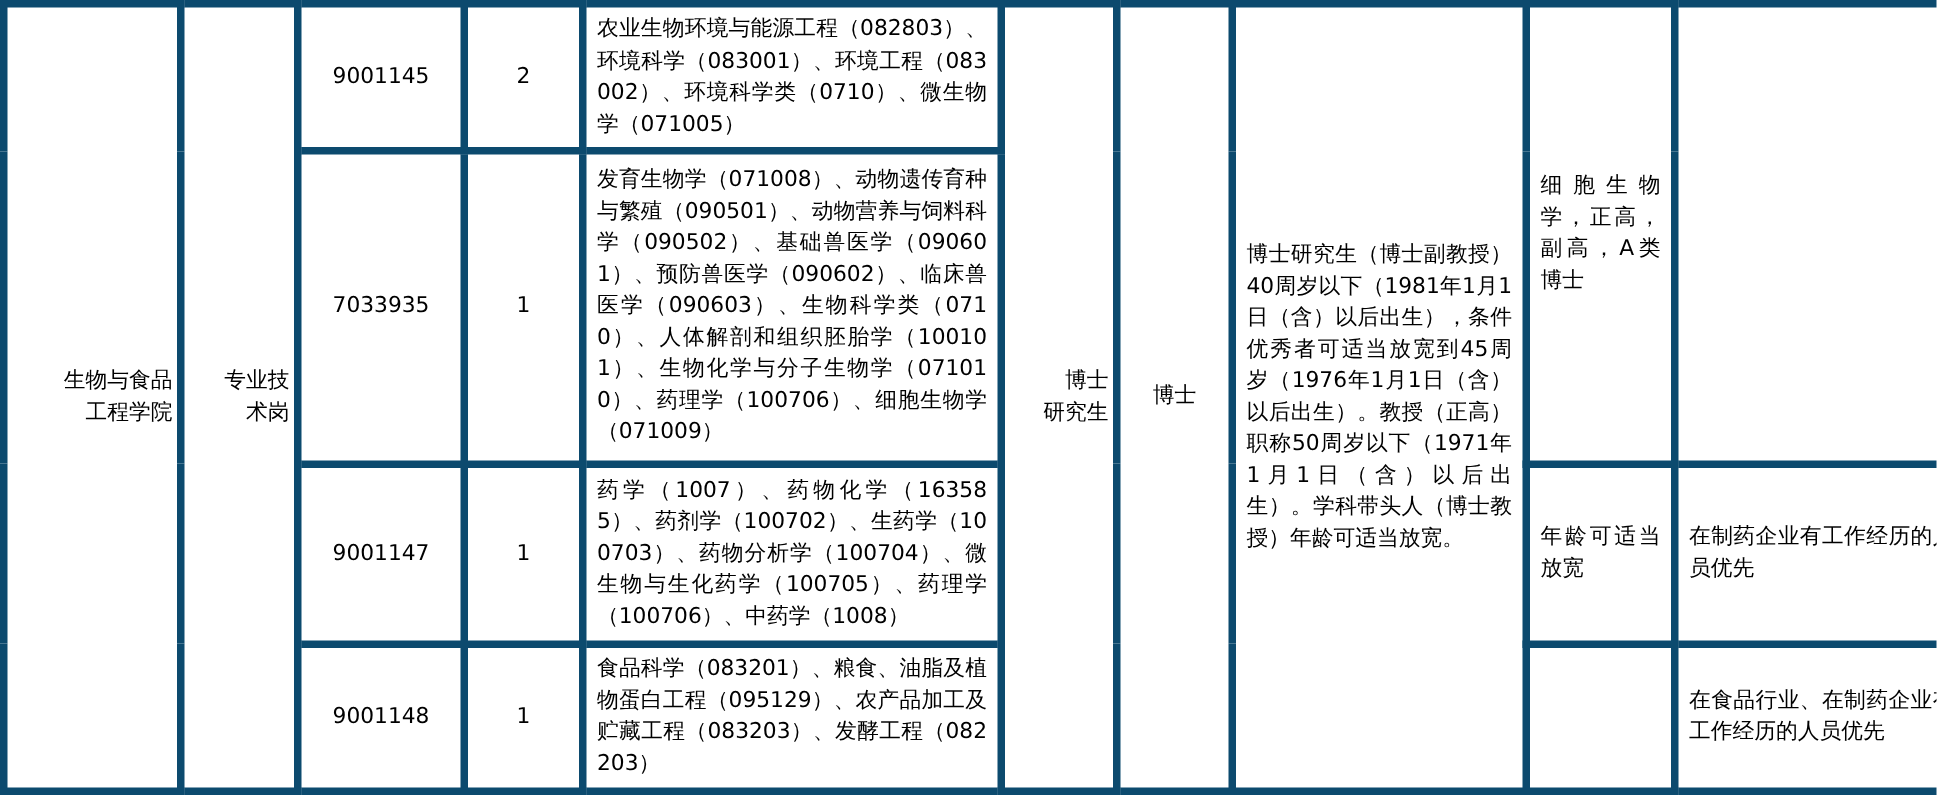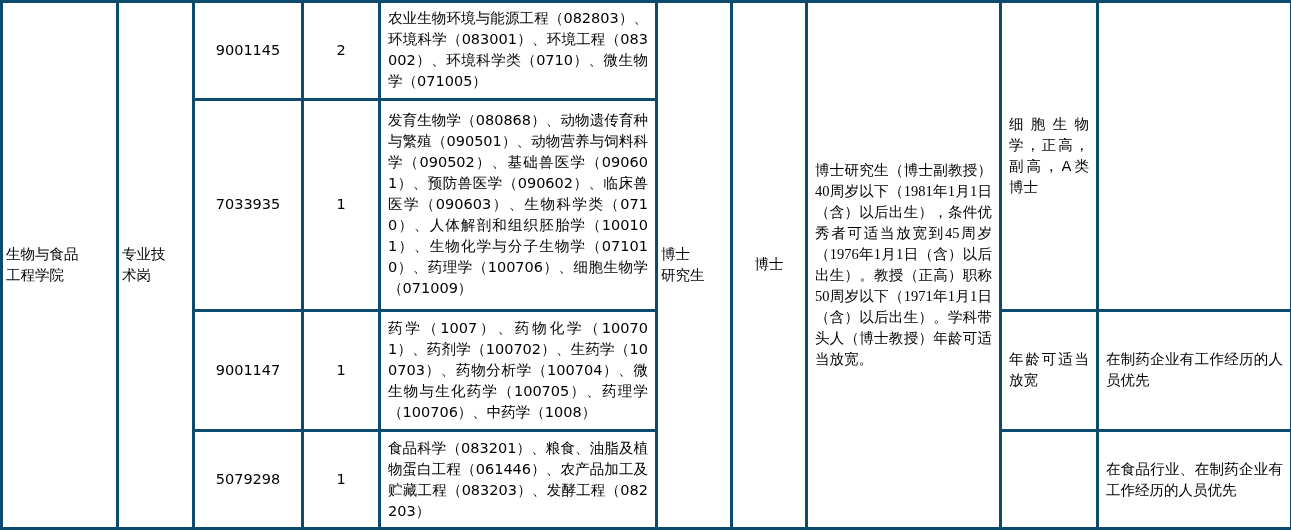--- a/index.html
+++ b/index.html
@@ -29,7 +29,7 @@
     line-height: 1.45;
   }
   table.recruit td {
-    border: 3px solid #0c4a6e;
+    border: 5px solid #0c4a6e;
     text-align: center;
     vertical-align: middle;
     padding: 2px 3px;

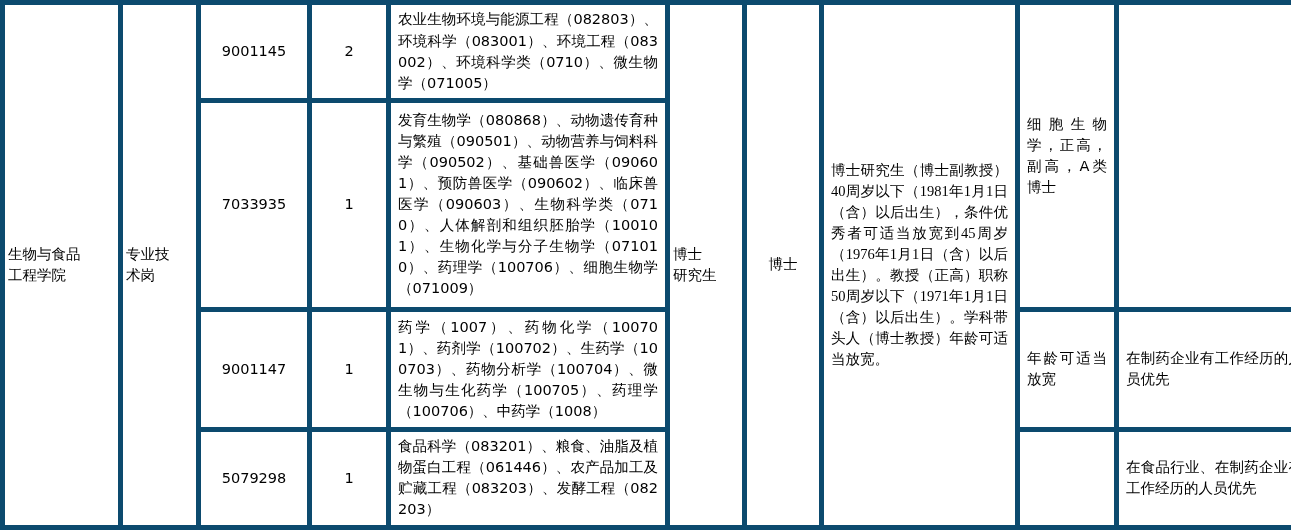--- a/index.html
+++ b/index.html
@@ -118,7 +118,7 @@
         <td class="col-code"><span>7033935</span></td>
         <td class="col-num"><span>1</span></td>
         <td class="col-major">
-            <span class="justify-block">发育生物学（080868）、动物遗传育种与繁殖（090501）、动物营养与饲料科学（090502）、基础兽医学（090601）、预防兽医学（090602）、临床兽医学（090603）、生物科学类（0710）、人体解剖和组织胚胎学（100101）、生物化学与分子生物学（071010）、药理学（100706）、细胞生物学（071009）</span>
+            <span class="justify-block">发育生物学（071008）、动物遗传育种与繁殖（090501）、动物营养与饲料科学（090502）、基础兽医学（090601）、预防兽医学（090602）、临床兽医学（090603）、生物科学类（0710）、人体解剖和组织胚胎学（100101）、生物化学与分子生物学（071010）、药理学（100706）、细胞生物学（071009）</span>
           </td>
       </tr>
       <tr>

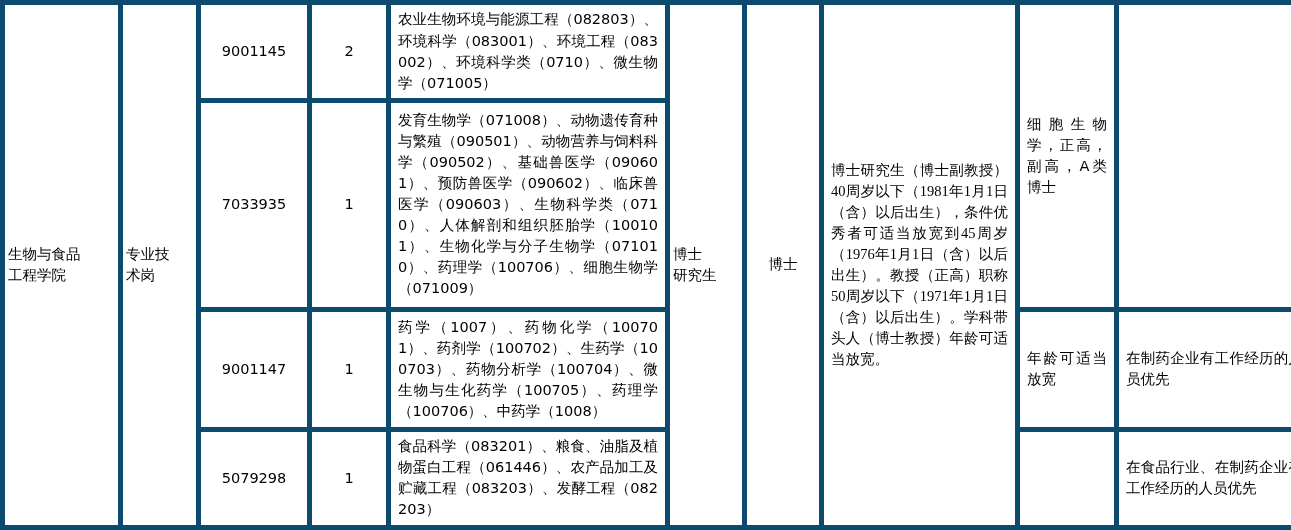--- a/index.html
+++ b/index.html
@@ -42,7 +42,7 @@
   td.col-major    { width: 268px; }
   td.col-degree   { width: 66px; }
   td.col-degree2  { width: 66px; }
-  td.col-cond     { width: 185px; font-family: Liberation Serif, serif; }
+  td.col-cond     { width: 185px; }
   td.col-title    { width: 88px; }
   td.col-extra    { width: 185px; margin-left: 13px; }
   td.col-contact  { width: 157px; }

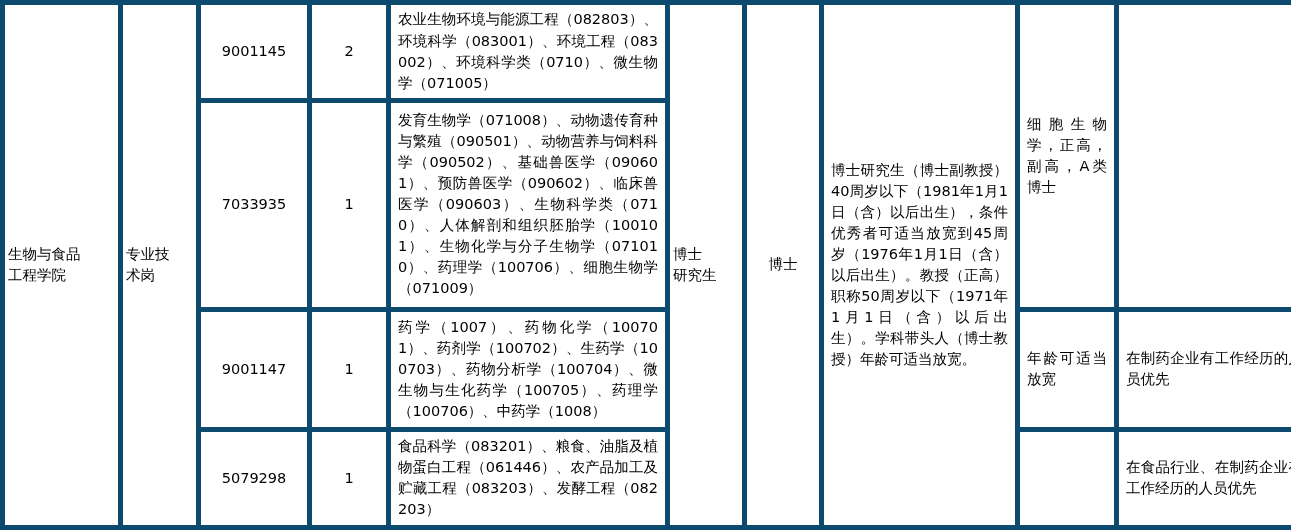--- a/index.html
+++ b/index.html
@@ -50,7 +50,7 @@
   
   .stack {
     display: block;
-    text-align: left;
+    text-align: right;
   }
   .justify-block {
     display: block;

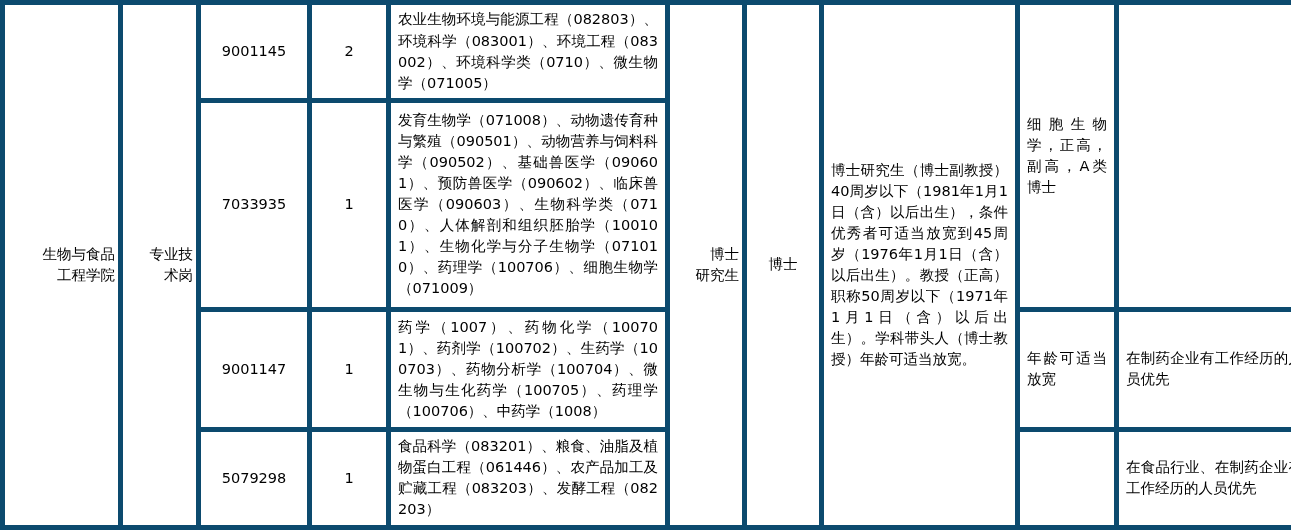--- a/index.html
+++ b/index.html
@@ -125,7 +125,7 @@
         <td class="col-code"><span>9001147</span></td>
         <td class="col-num"><span>1</span></td>
         <td class="col-major">
-            <span class="justify-block">药学（1007）、药物化学（100701）、药剂学（100702）、生药学（100703）、药物分析学（100704）、微生物与生化药学（100705）、药理学（100706）、中药学（1008）</span>
+            <span class="justify-block">药学（1007）、药物化学（163585）、药剂学（100702）、生药学（100703）、药物分析学（100704）、微生物与生化药学（100705）、药理学（100706）、中药学（1008）</span>
           </td>
         <td class="col-title">
             <span class="justify-block">年龄可适当放宽</span>

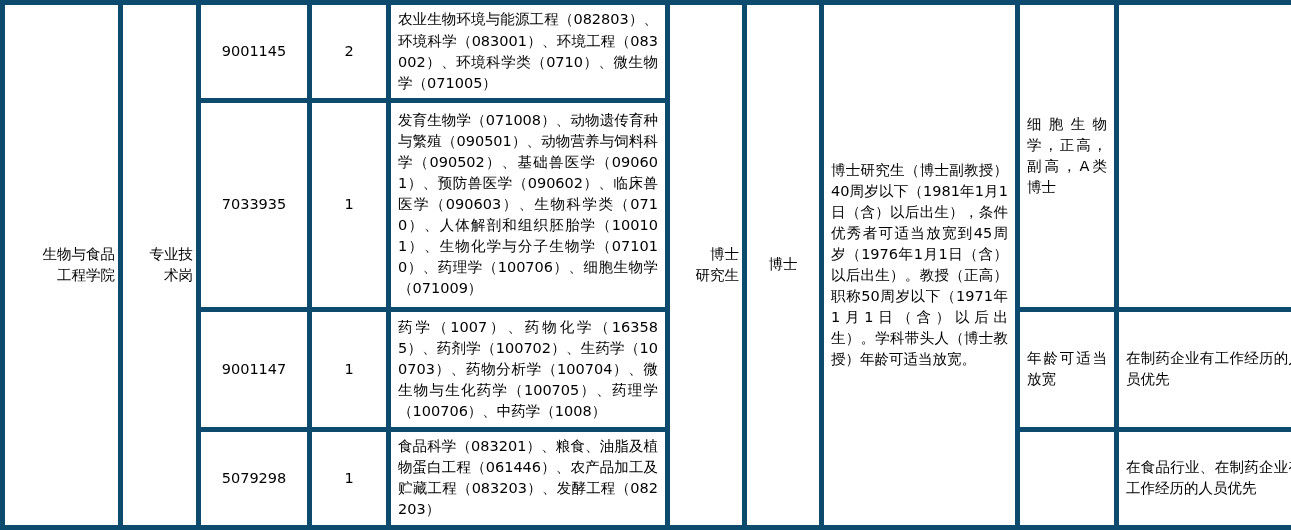--- a/index.html
+++ b/index.html
@@ -138,7 +138,7 @@
         <td class="col-code"><span>5079298</span></td>
         <td class="col-num"><span>1</span></td>
         <td class="col-major">
-            <span class="justify-block">食品科学（083201）、粮食、油脂及植物蛋白工程（061446）、农产品加工及贮藏工程（083203）、发酵工程（082203）</span>
+            <span class="justify-block">食品科学（083201）、粮食、油脂及植物蛋白工程（095129）、农产品加工及贮藏工程（083203）、发酵工程（082203）</span>
           </td>
         <td class="col-title">
             <span class="justify-block"></span>

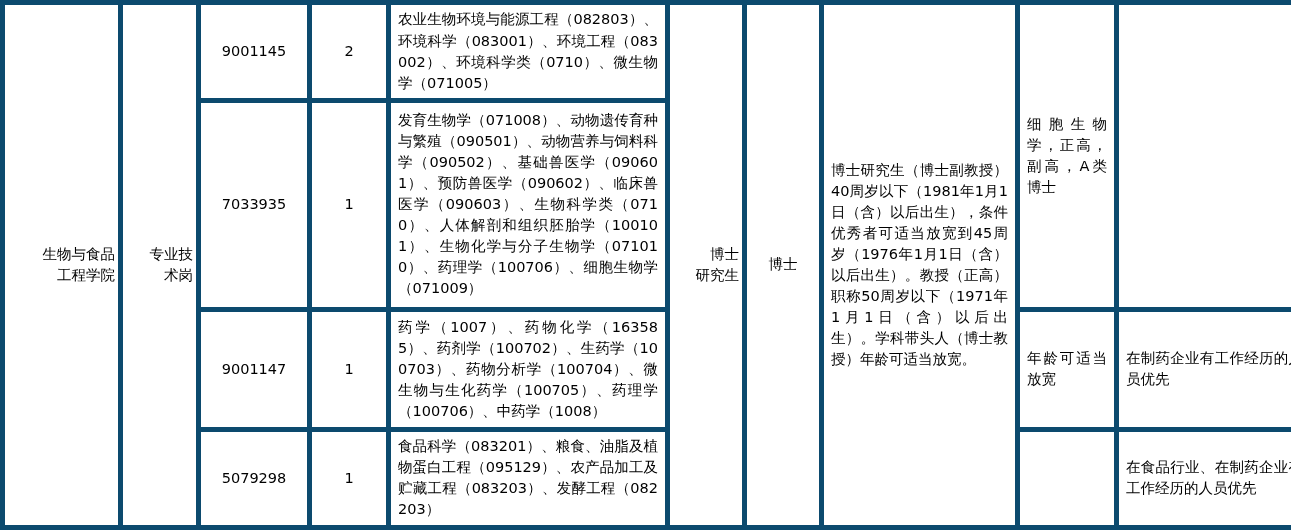--- a/index.html
+++ b/index.html
@@ -135,7 +135,7 @@
           </td>
       </tr>
       <tr>
-        <td class="col-code"><span>5079298</span></td>
+        <td class="col-code"><span>9001148</span></td>
         <td class="col-num"><span>1</span></td>
         <td class="col-major">
             <span class="justify-block">食品科学（083201）、粮食、油脂及植物蛋白工程（095129）、农产品加工及贮藏工程（083203）、发酵工程（082203）</span>

